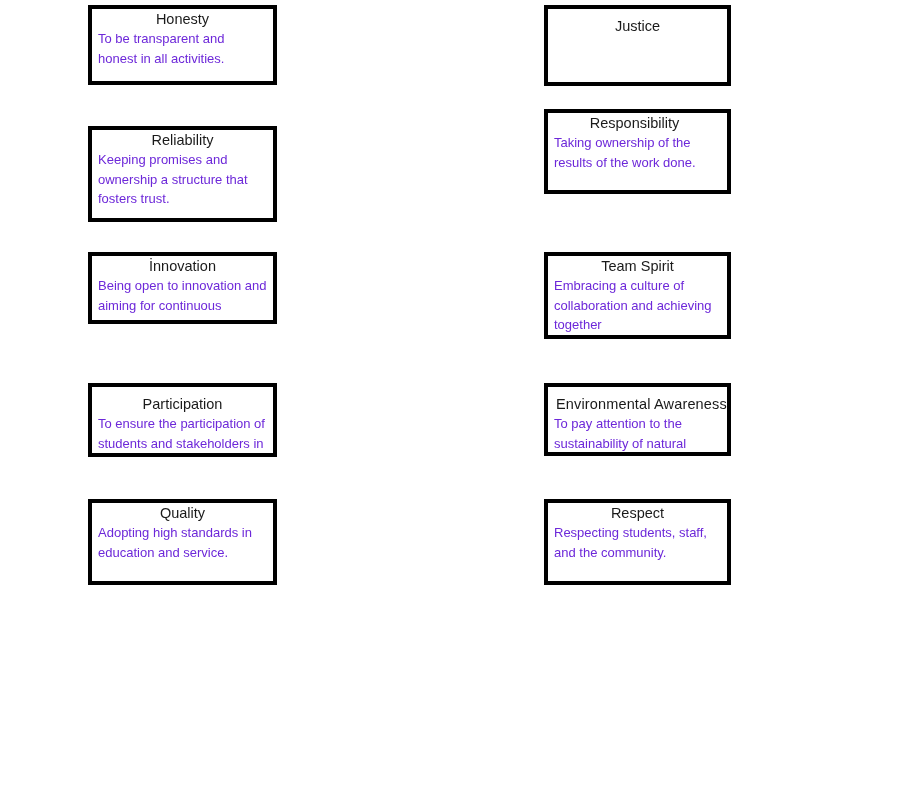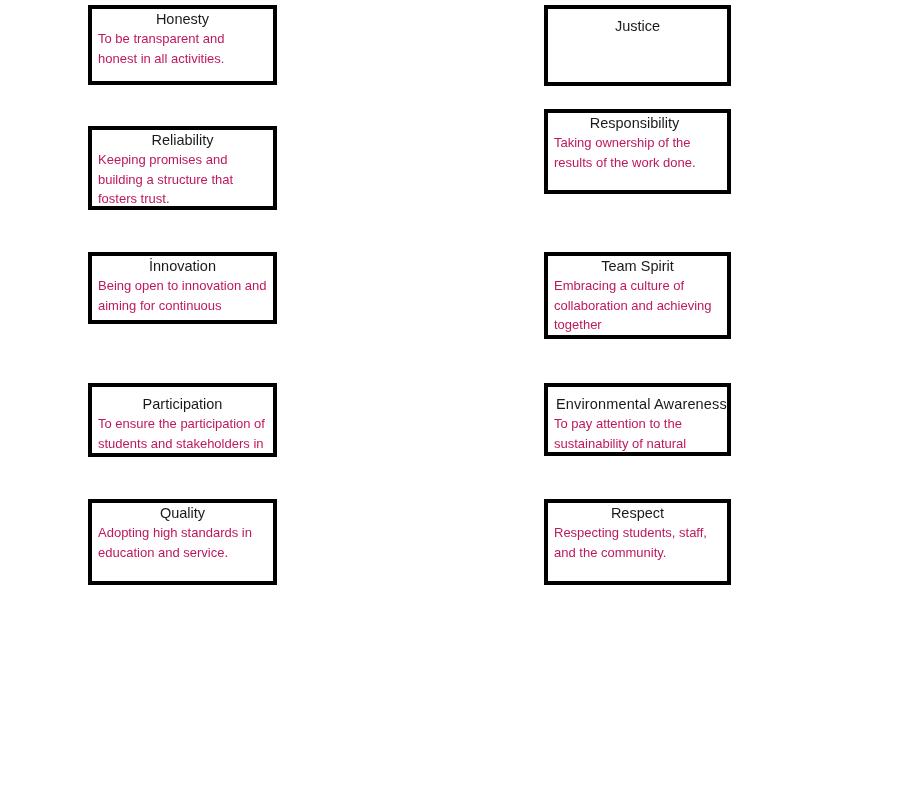--- a/index.html
+++ b/index.html
@@ -53,7 +53,7 @@
     text-align: left;
     font-size: 13px;
     line-height: 19.5px;
-    color: #be185d;
+    color: #6d28d9;
   }
   
   .col-left  { left: 88px;  width: 189px; }

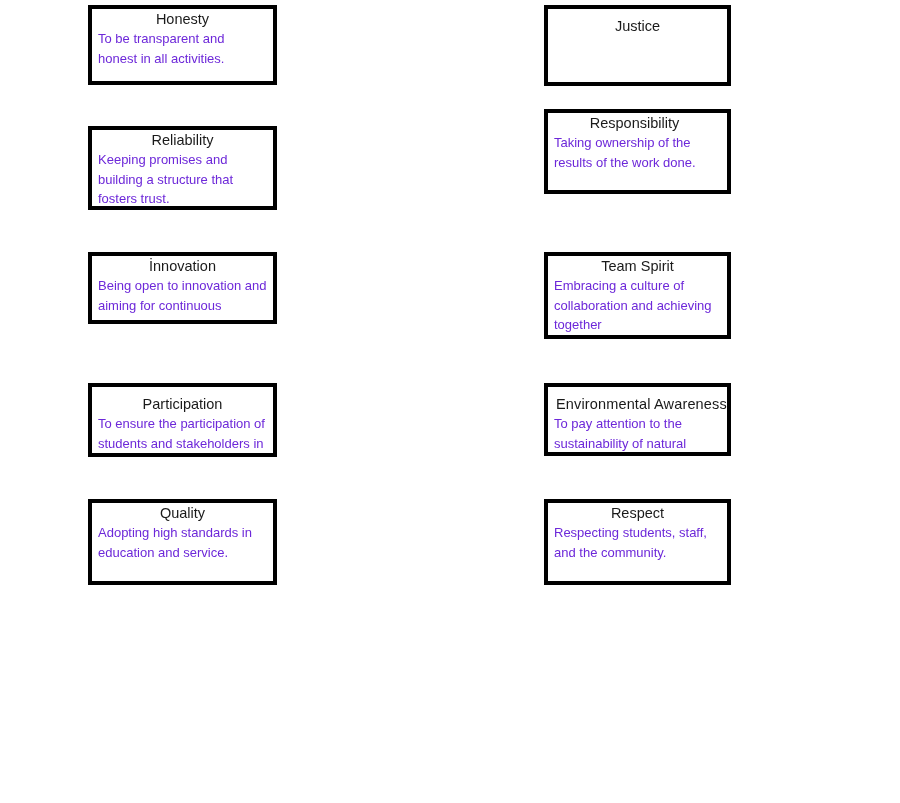--- a/index.html
+++ b/index.html
@@ -61,7 +61,7 @@
 
   
   .row-1 { top: 5px;   height: 80px; }
-  .row-2 { top: 126px; height: 84px; }
+  .row-2 { top: 126px; height: 96px; }
   .row-3 { top: 252px; height: 72px; }
   .row-4 { top: 383px; height: 74px; }
   .row-5 { top: 499px; height: 86px; }

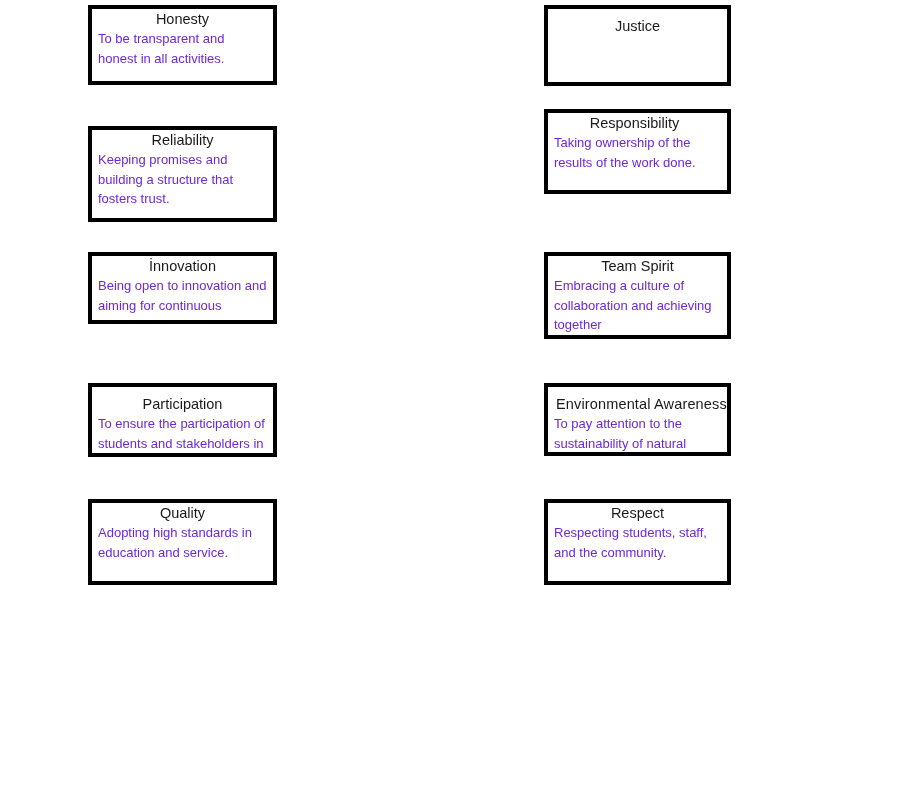--- a/index.html
+++ b/index.html
@@ -97,7 +97,7 @@
   <div class="value-card col-left row-2">
     <div class="card-inner">
       <span class="card-title">Reliability</span>
-      <span class="card-desc">Keeping promises and building a structure that fosters trust.</span>
+      <span class="card-desc">Keeping promises and ownership a structure that fosters trust.</span>
     </div>
   </div>
 

